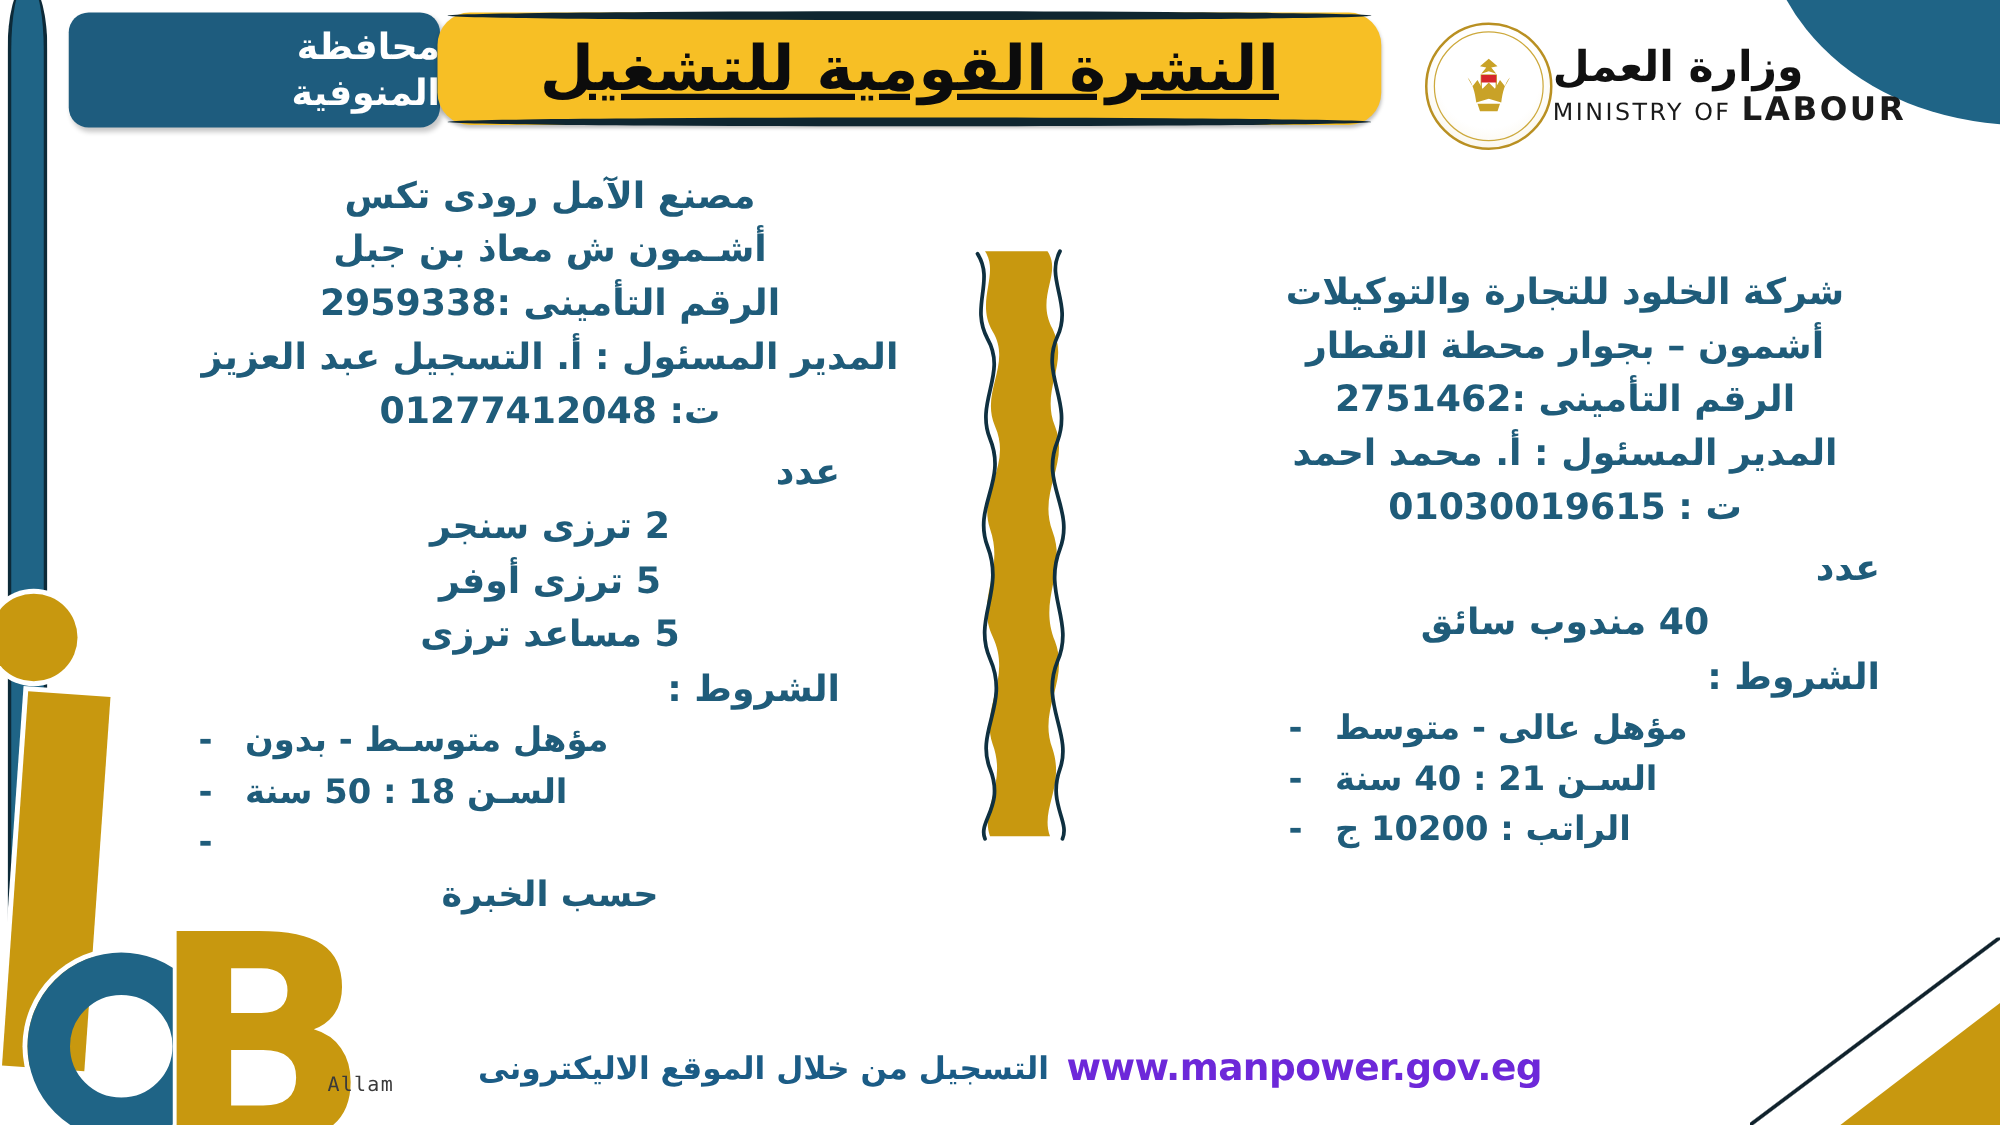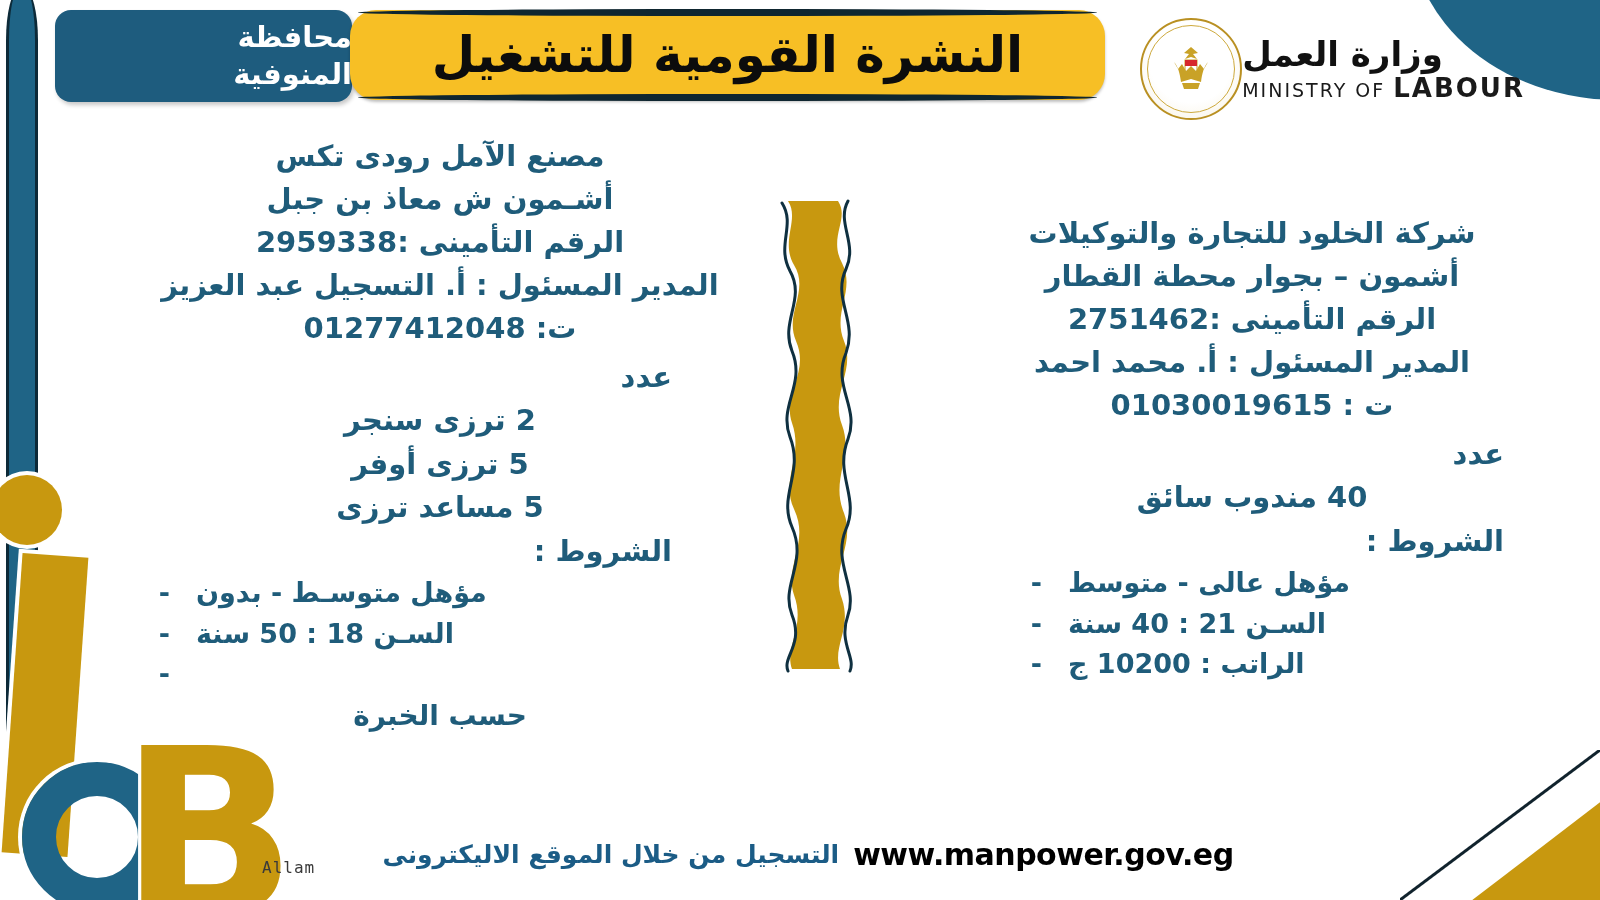--- a/index.html
+++ b/index.html
@@ -59,7 +59,7 @@
   .title-banner::before{top:-1px;border-radius:50%;}
   .title-banner::after{bottom:-1px;border-radius:50%;}
   .title-text{position:relative;font-size:50px;font-weight:bold;color:#0c0c0c;
-    letter-spacing:0;white-space:nowrap;}
+    letter-spacing:0;white-space:nowrap;text-decoration:underline;}
 
   .ministry-logo{position:absolute;right:75px;top:18px;display:flex;align-items:center;}
   .ml-text{display:flex;flex-direction:column;align-items:flex-end;line-height:1;}

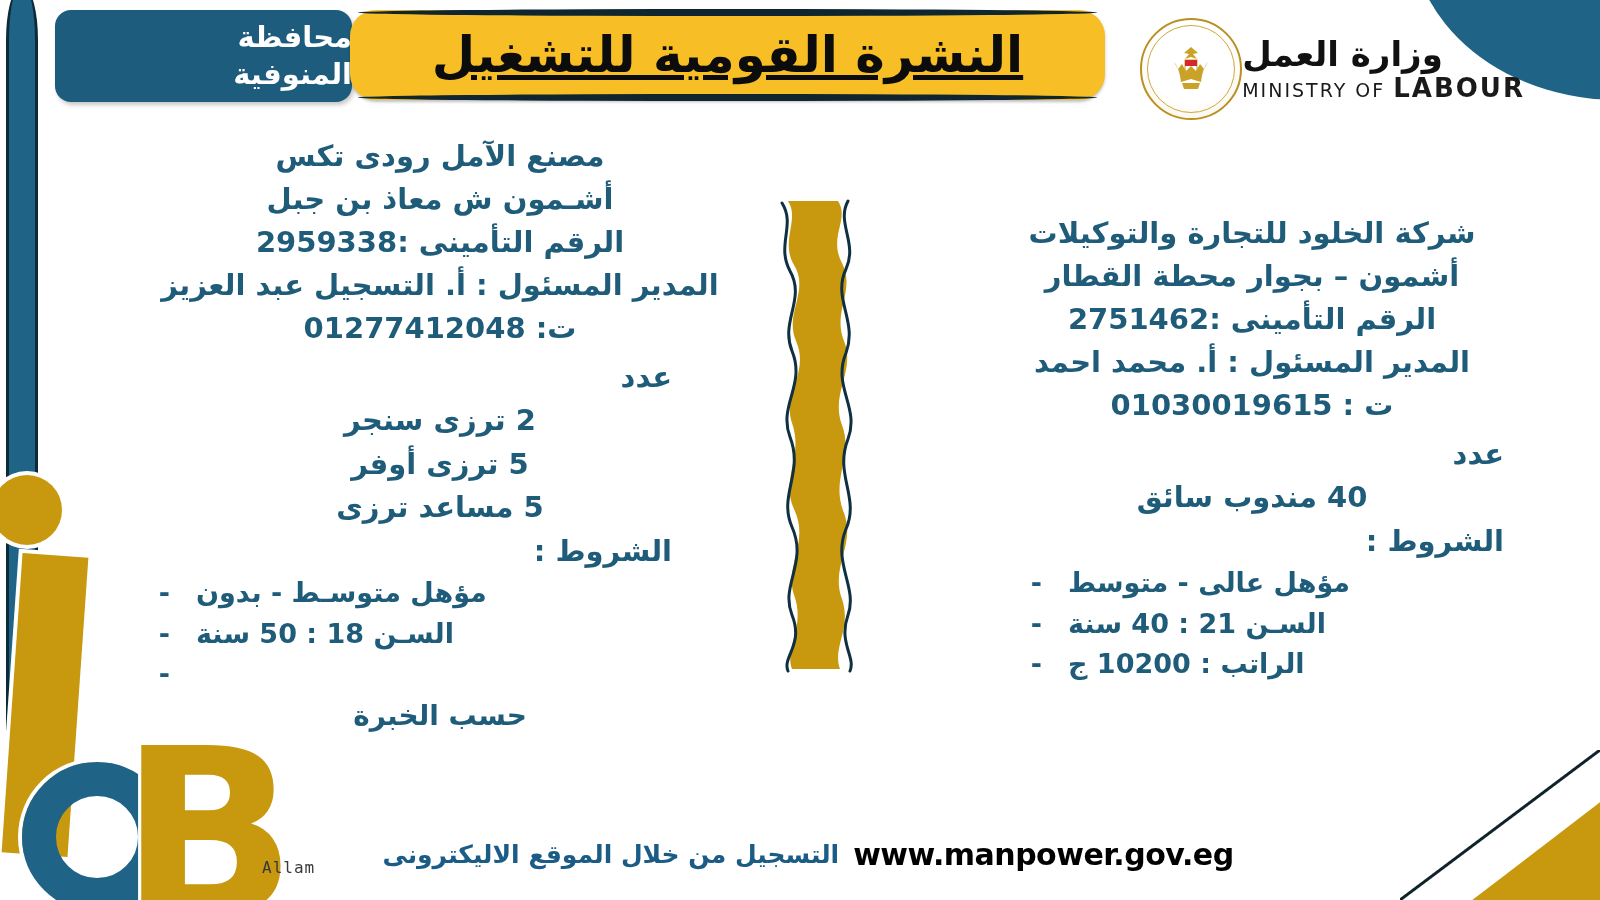--- a/index.html
+++ b/index.html
@@ -100,7 +100,7 @@
   .footer{position:absolute;left:0;right:0;bottom:28px;display:flex;
     align-items:center;justify-content:center;gap:14px;white-space:nowrap;}
   .footer-ar{font-size:25px;font-weight:bold;color:#1b5c86;margin-left:16px;}
-  .footer-url{font-size:30px;font-weight:bold;color:#000000;direction:ltr;
+  .footer-url{font-size:30px;font-weight:bold;color:#6d28d9;direction:ltr;
     font-family:"DejaVu Sans","Liberation Sans",sans-serif;letter-spacing:-.5px;}
 </style>
 </head>

